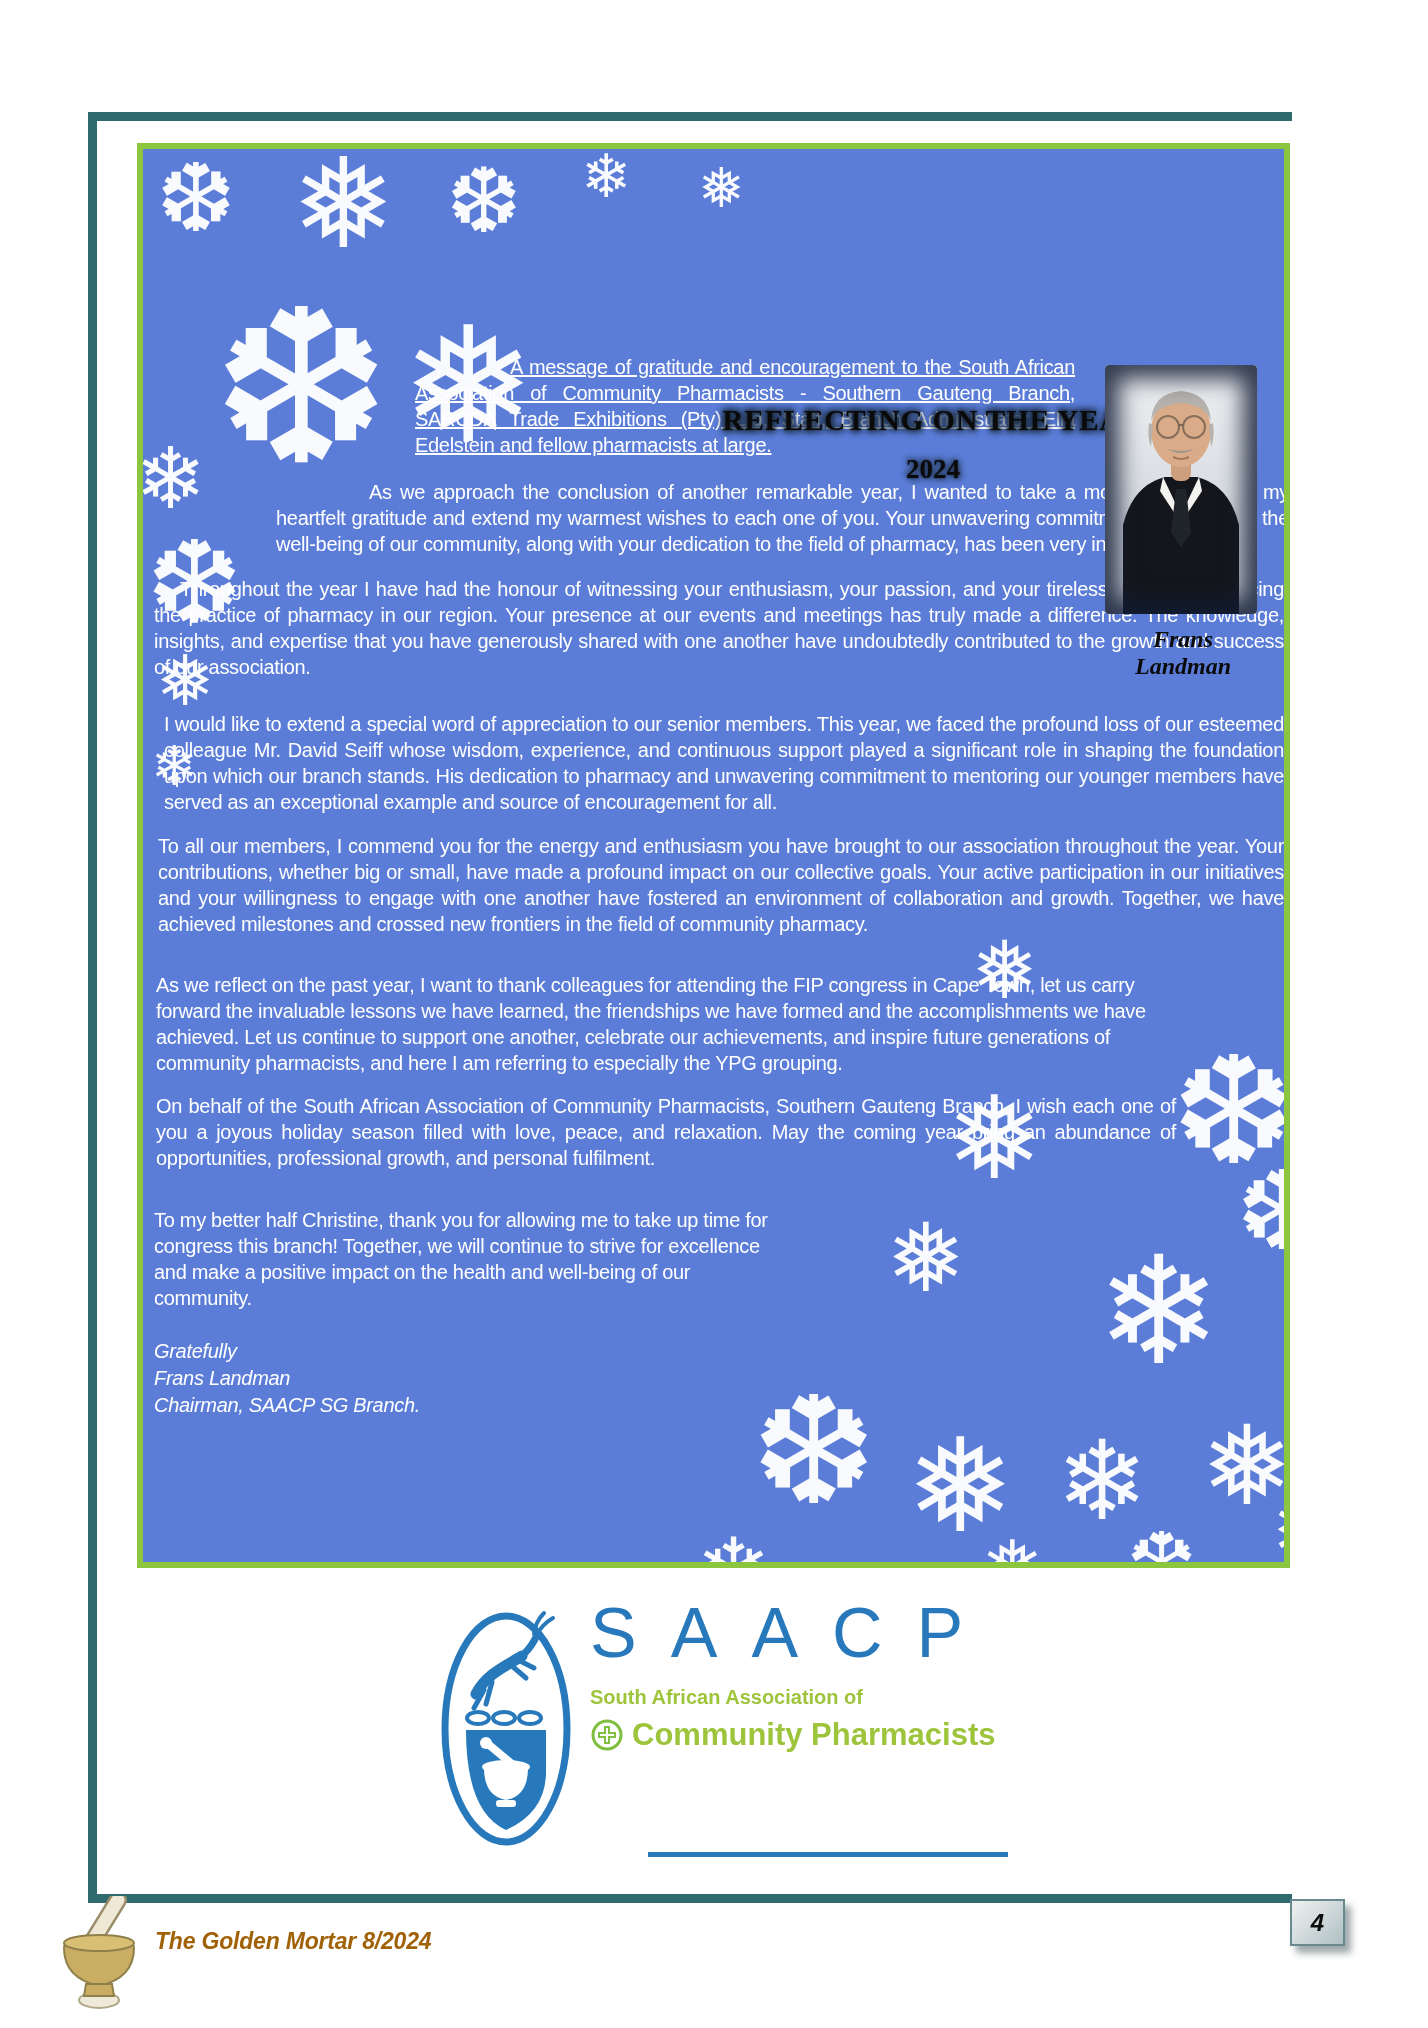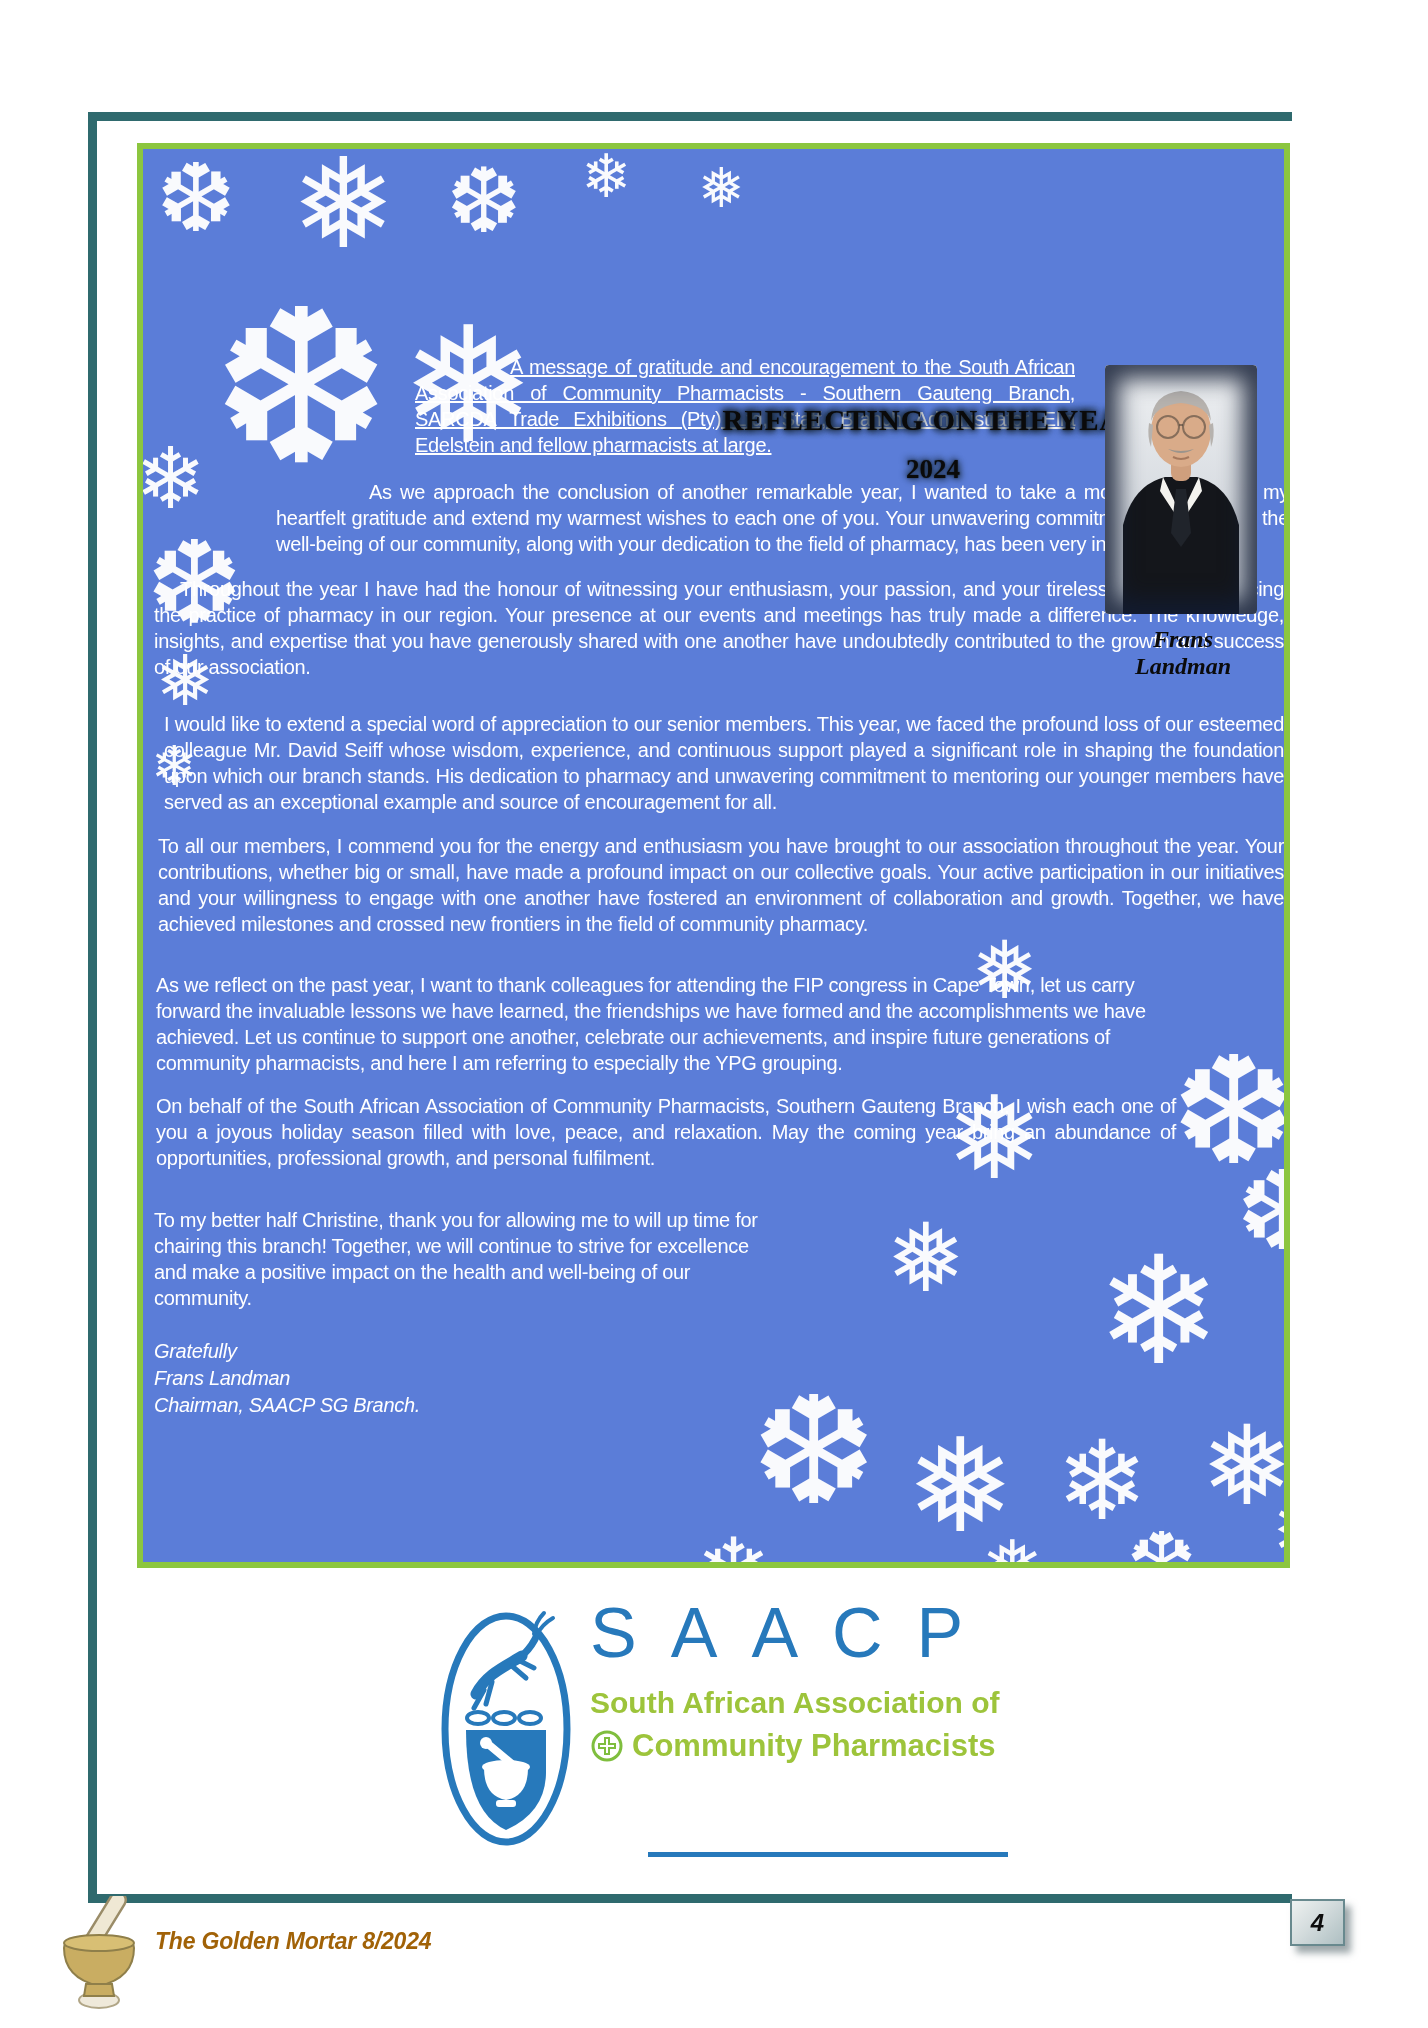--- a/index.html
+++ b/index.html
@@ -151,7 +151,7 @@
 
       <div class="para just" style="margin:17px 0 0 13px;width:1020px;">On behalf of the South African Association of Community Pharmacists, Southern Gauteng Branch, I wish each one of you a joyous holiday season filled with love, peace, and relaxation. May the coming year bring an abundance of opportunities, professional growth, and personal fulfilment.</div>
 
-      <div class="para" style="margin:36px 0 0 11px;width:625px;">To my better half Christine, thank you for allowing me to will up time for chairing this branch! Together, we will continue to strive for excellence and make a positive impact on the health and well-being of our community.</div>
+      <div class="para" style="margin:36px 0 0 11px;width:625px;">To my better half Christine, thank you for allowing me to take up time for congress this branch! Together, we will continue to strive for excellence and make a positive impact on the health and well-being of our community.</div>
 
       <div class="sig" style="margin:27px 0 4px 11px;font-style:italic;">Gratefully
 Frans Landman

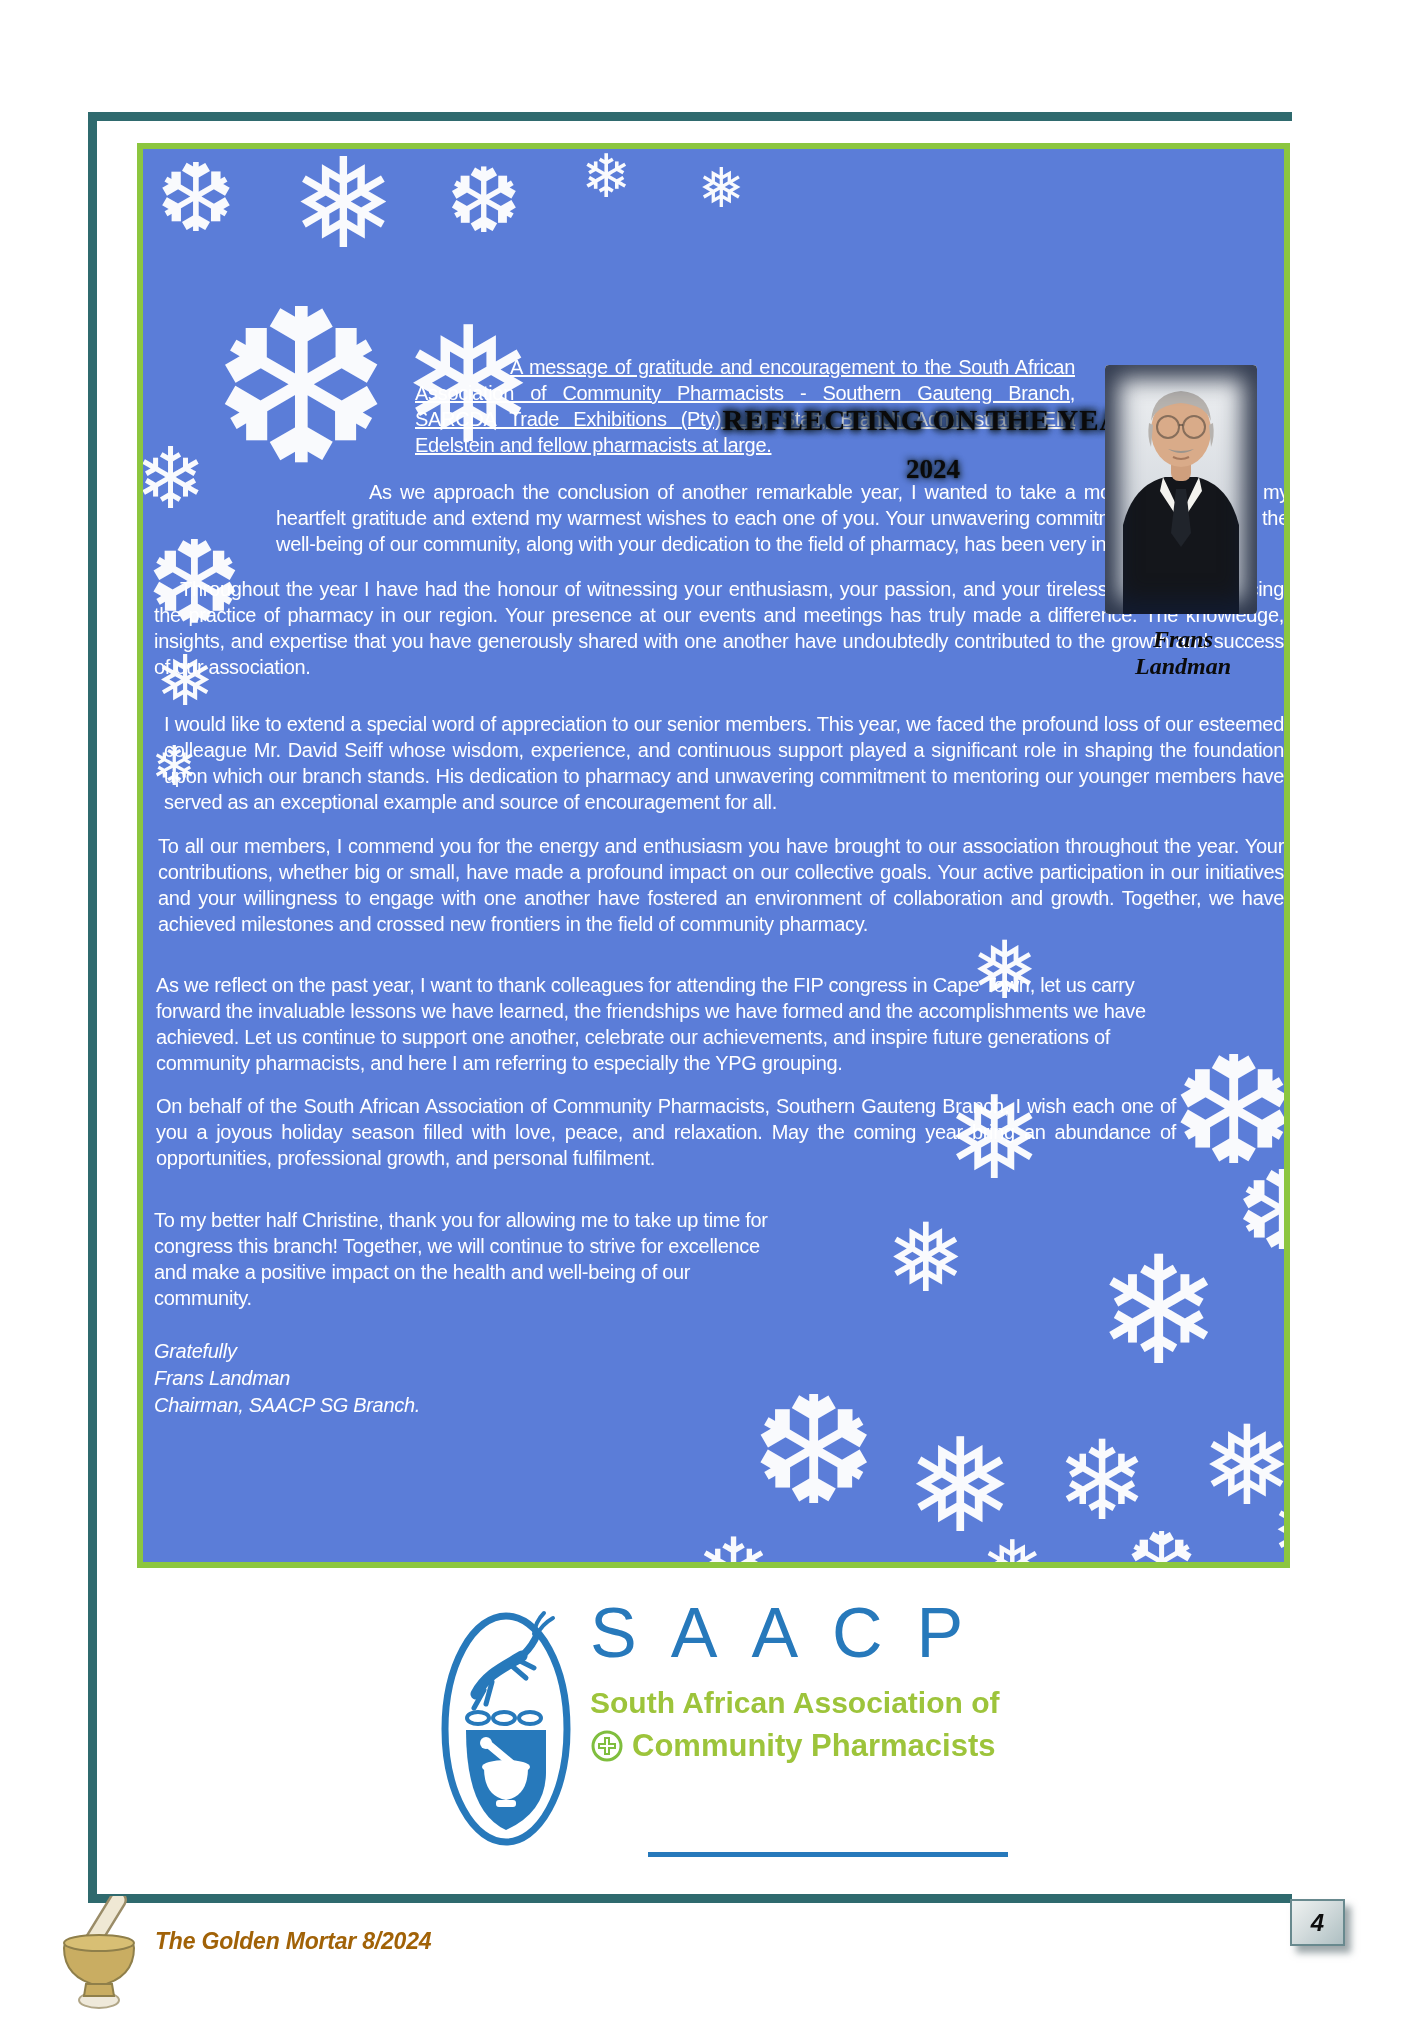--- a/index.html
+++ b/index.html
@@ -41,7 +41,7 @@
   .logo-text{position:absolute;left:150px;top:0;width:450px;}
   .logo-acronym{font-size:70px;font-weight:400;letter-spacing:34px;color:var(--saacp_blue);
         line-height:1.0;white-space:nowrap;}
-  .logo-line1{margin-top:18px;font-size:30px;font-weight:bold;color:var(--saacp_green);white-space:nowrap;}
+  .logo-line1{margin-top:18px;font-size:20px;font-weight:bold;color:var(--saacp_green);white-space:nowrap;}
   .logo-line2-row{margin-top:8px;display:flex;align-items:center;gap:8px;}
   .logo-line2{font-size:31px;font-weight:bold;color:var(--saacp_green);white-space:nowrap;}
   .logo-underline{position:absolute;left:208px;top:254px;width:360px;height:5px;background:var(--saacp_blue);}

